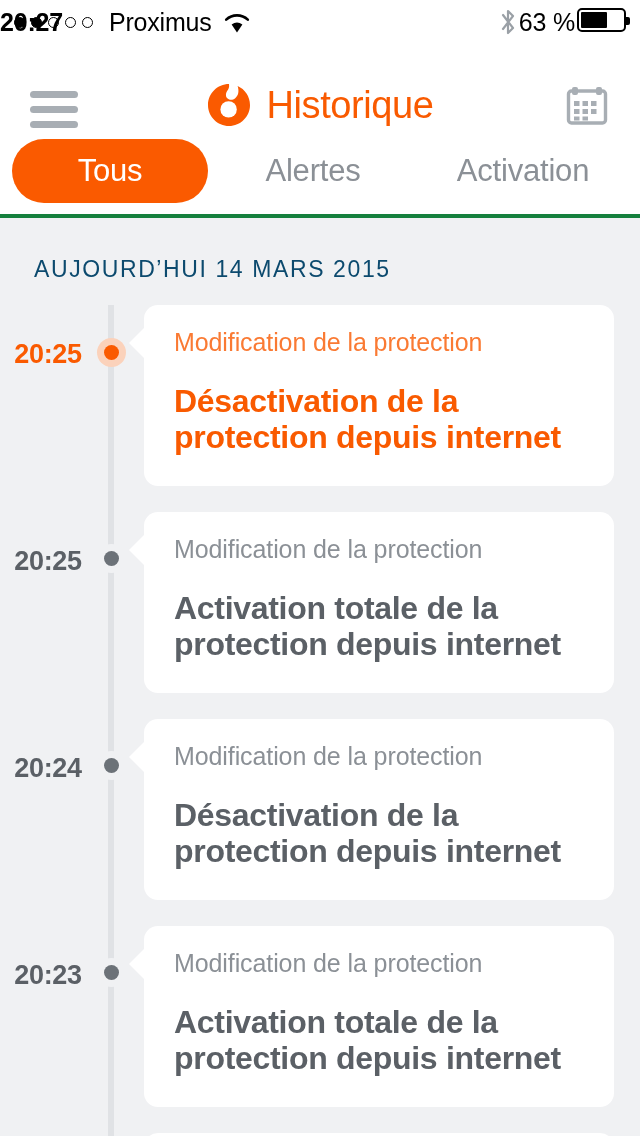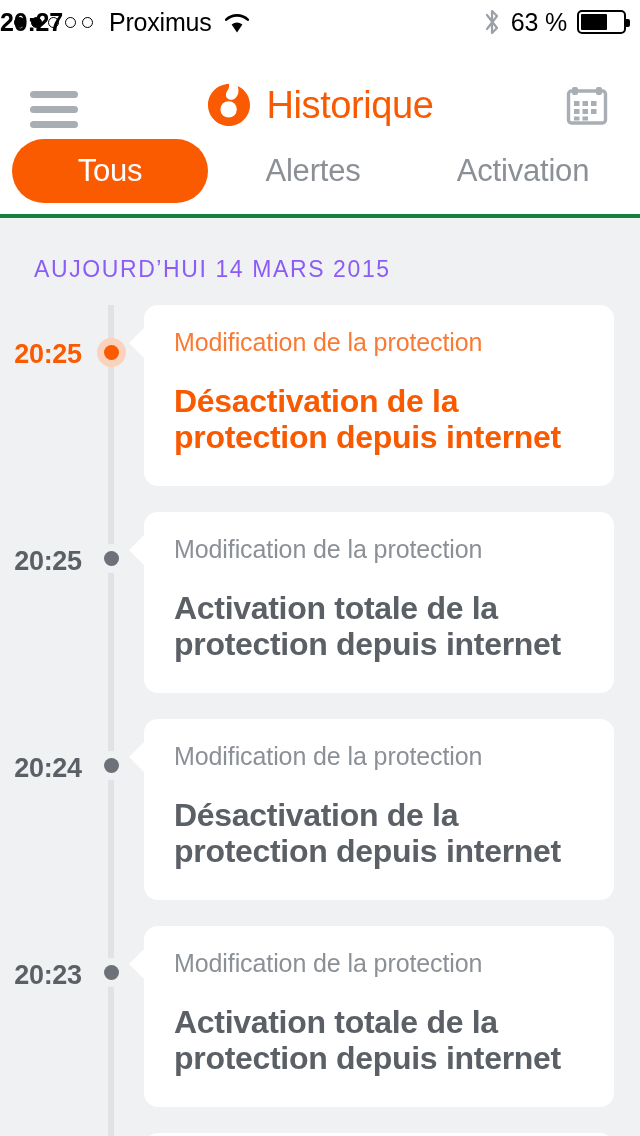--- a/index.html
+++ b/index.html
@@ -72,8 +72,7 @@
   .sb-right {
     margin-left: auto;
     display: flex;
-    align-items: center;
-    gap: 10px;
+    gap: 2px;
   }
   .battery-pct {
     font-size: 25px;

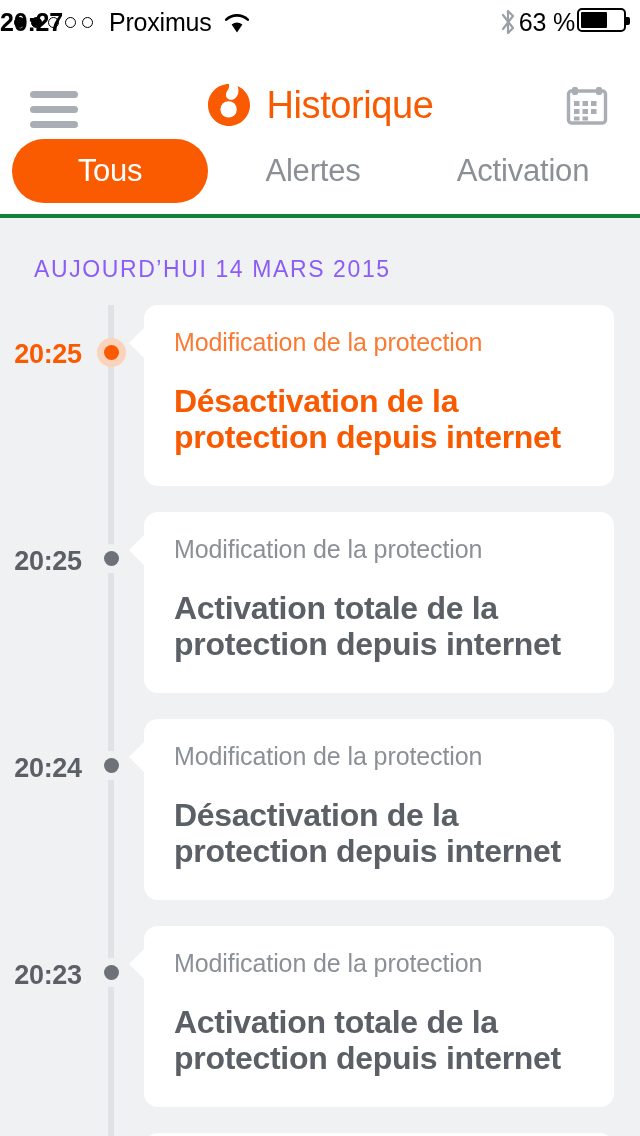--- a/index.html
+++ b/index.html
@@ -190,7 +190,7 @@
   .day-header {
     padding: 38px 0 22px 34px;
     font-size: 23px;
-    color: #8b5cf6;
+    color: #0c4a6e;
     letter-spacing: 1.6px;
   }
   .timeline {

